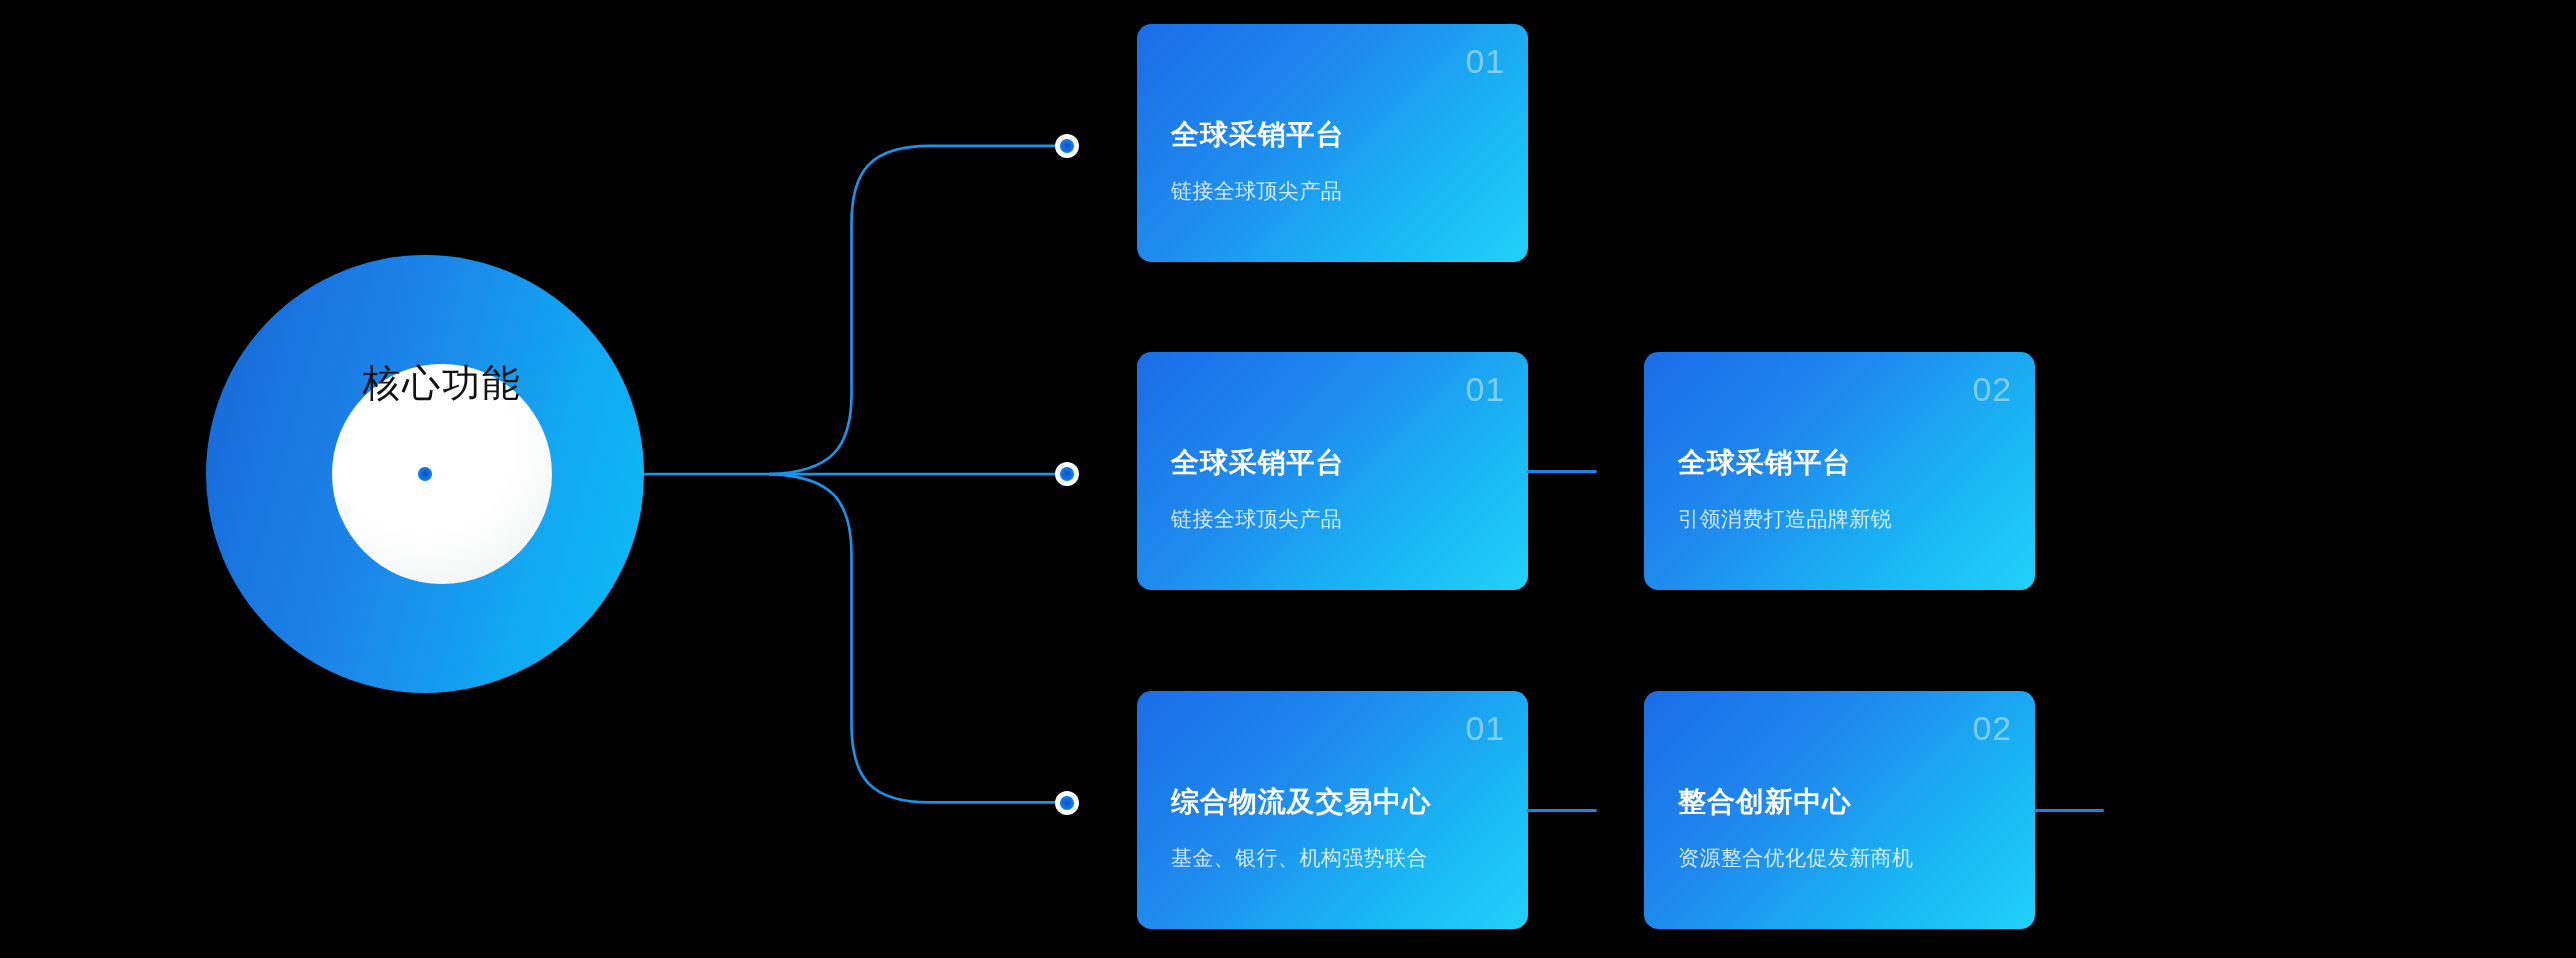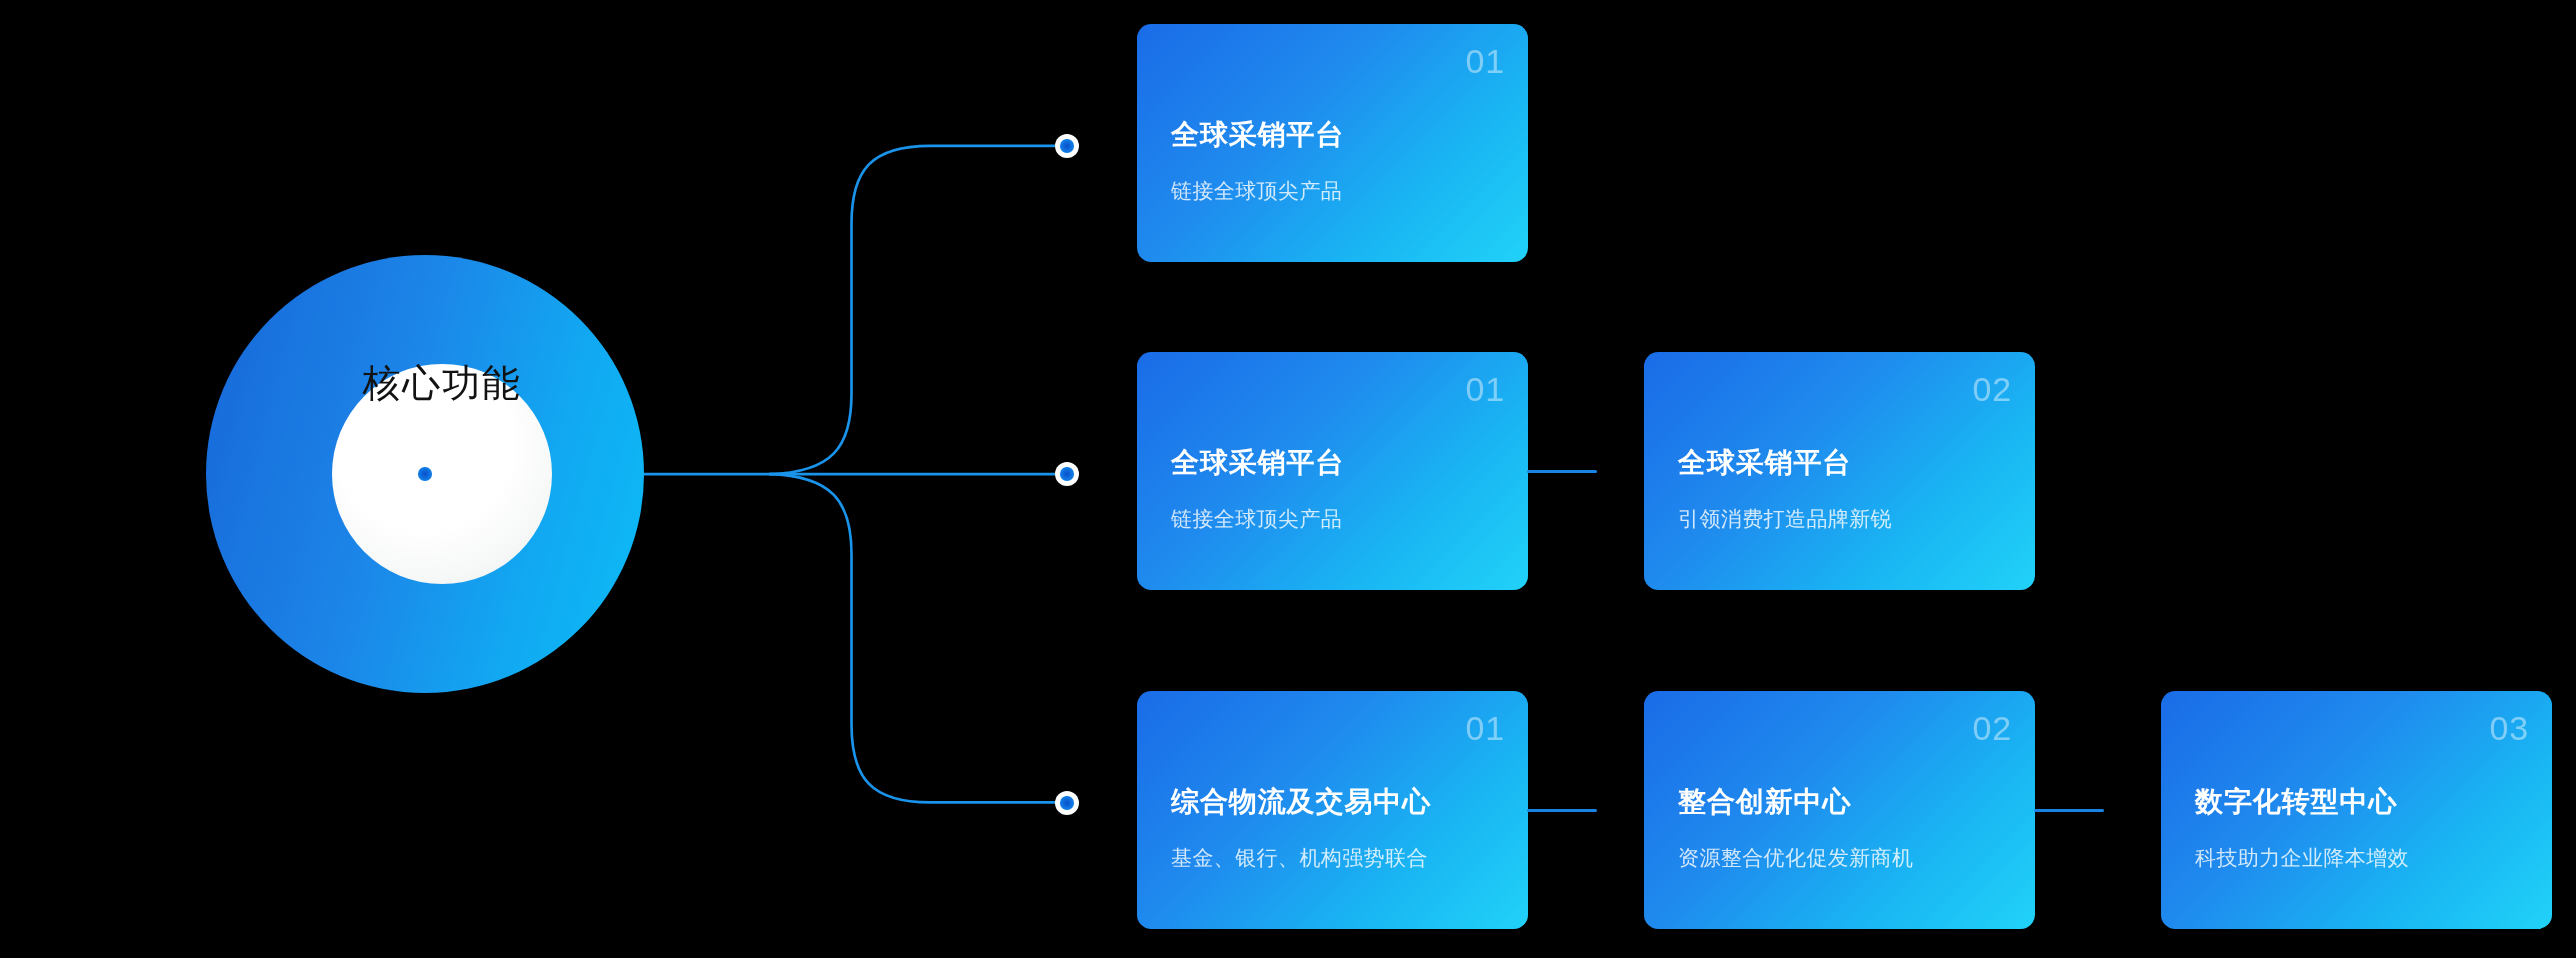--- a/index.html
+++ b/index.html
@@ -201,11 +201,6 @@
 
   <div class="card-link" style="left:2034px; top:809px; width:70px;"></div>
 
-  <div class="card" style="left:2145px; top:691px;">
-    <span class="card-number">03</span>
-    <span class="card-title">数字化转型中心</span>
-    <span class="card-subtitle">科技助力企业降本增效</span>
-  </div>
 
 </div>
 

